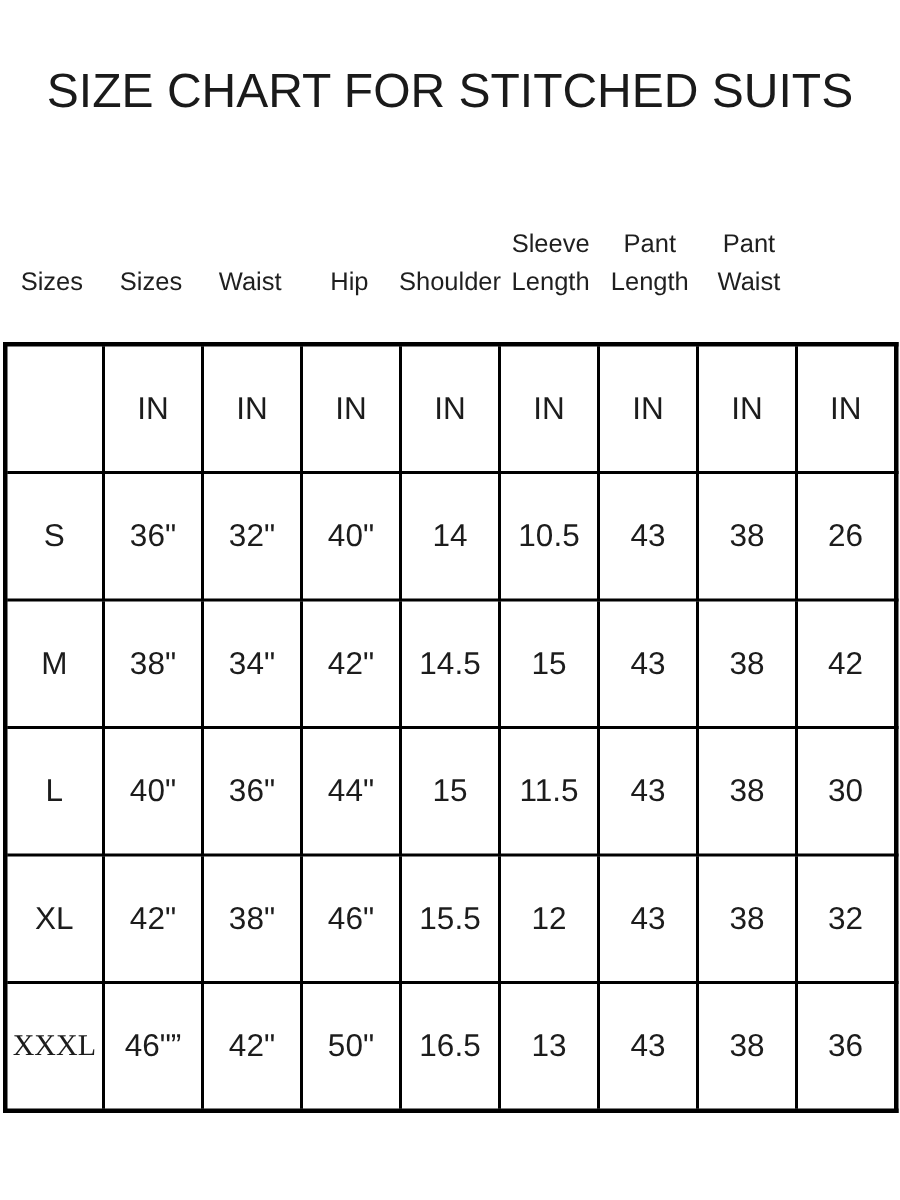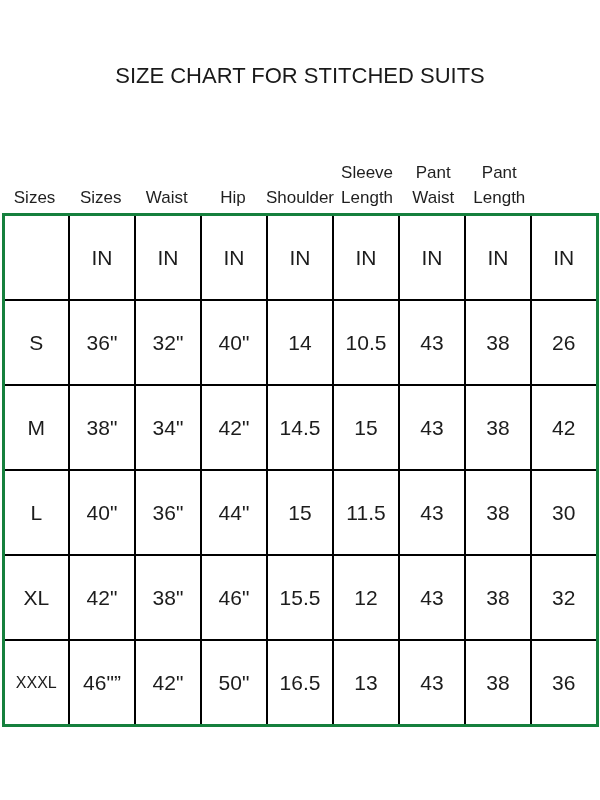--- a/index.html
+++ b/index.html
@@ -15,9 +15,9 @@
     color: #1a1a1a;
   }
   .page-title {
-    margin: 63px auto 0;
+    margin: 42px auto 0;
     text-align: center;
-    font-size: 22px;
+    font-size: 32px;
     font-weight: 400;
     letter-spacing: 0px;
     color: #1a1a1a;

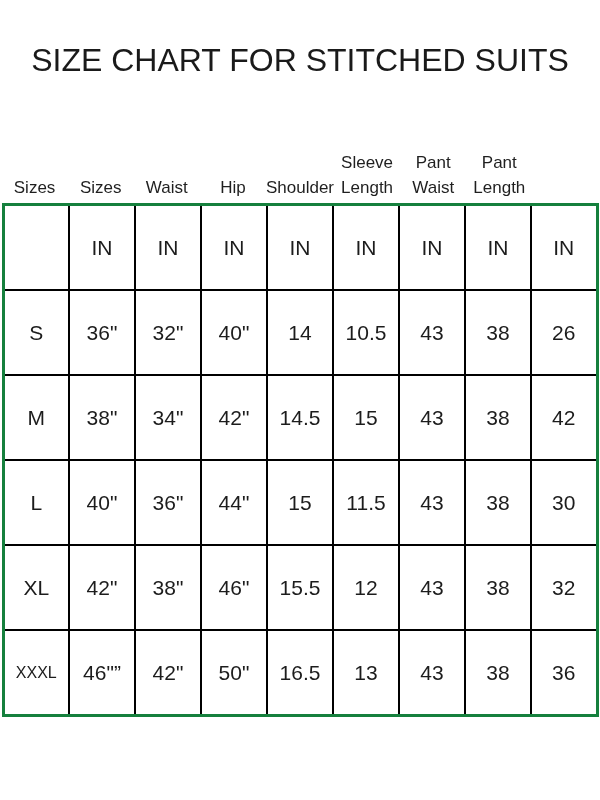--- a/index.html
+++ b/index.html
@@ -71,8 +71,8 @@
     <div>Hip</div>
     <div>Shoulder</div>
     <div>Sleeve Length</div>
+    <div>Pant Length</div>
     <div>Pant Waist</div>
-    <div>Pant Length</div>
   </div>
 
 <table class="size-table">

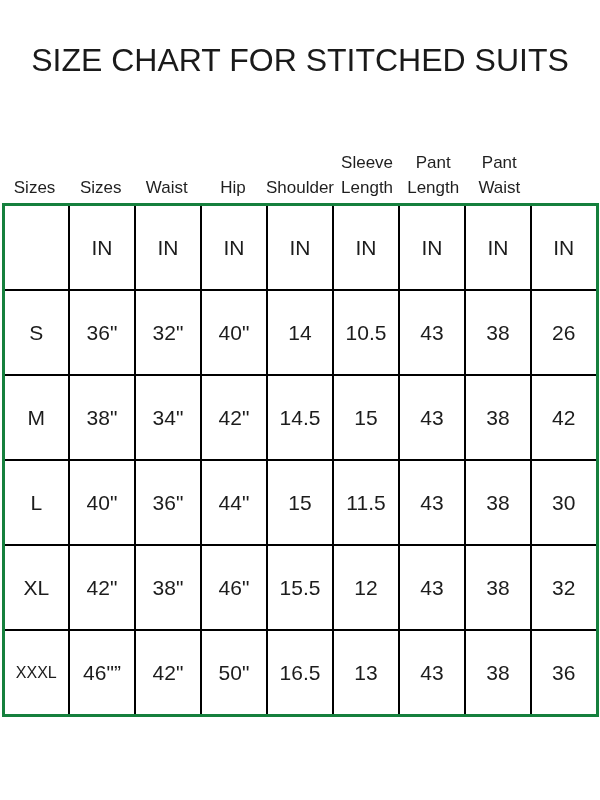--- a/index.html
+++ b/index.html
@@ -42,8 +42,8 @@
     border-collapse: collapse;
     table-layout: fixed;
     width: 597px;
-    margin: 3px auto 0;
-    border: 3px solid #15803d;
+    margin: 28px auto 0;
+    border: 3px solid #000000;
   }
   .size-table td {
     border: 2px solid #000000;

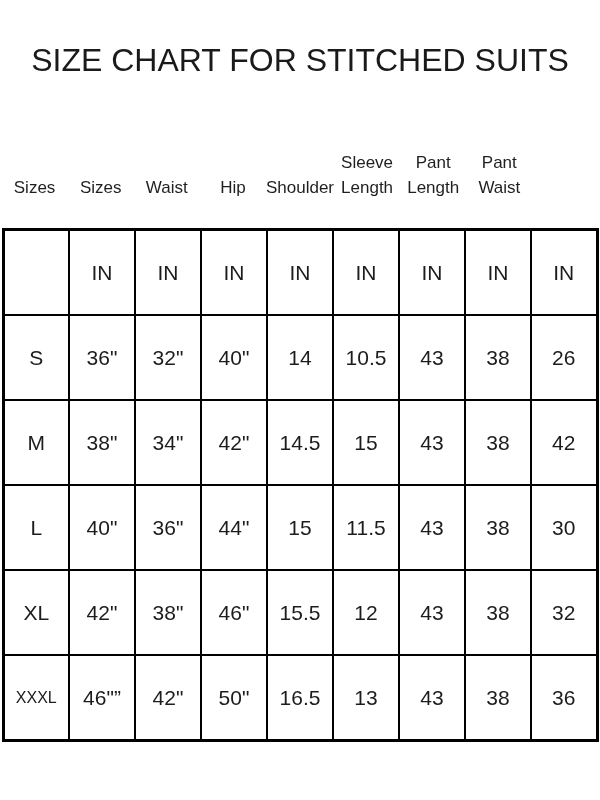--- a/index.html
+++ b/index.html
@@ -56,7 +56,8 @@
     background: #ffffff;
   }
   .size-table td.small {
-    font-size: 16px;
+    font-size: 20px;
+    font-family: Liberation Serif, serif;
   }
 </style>
 </head>

